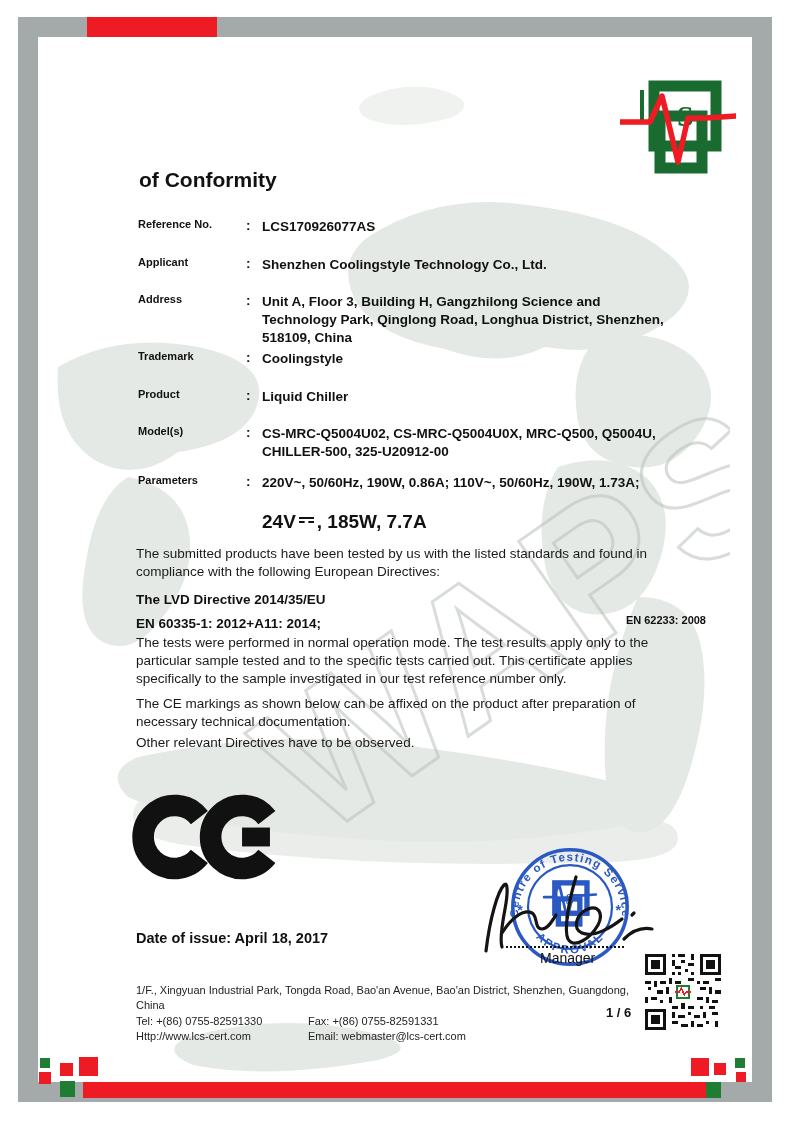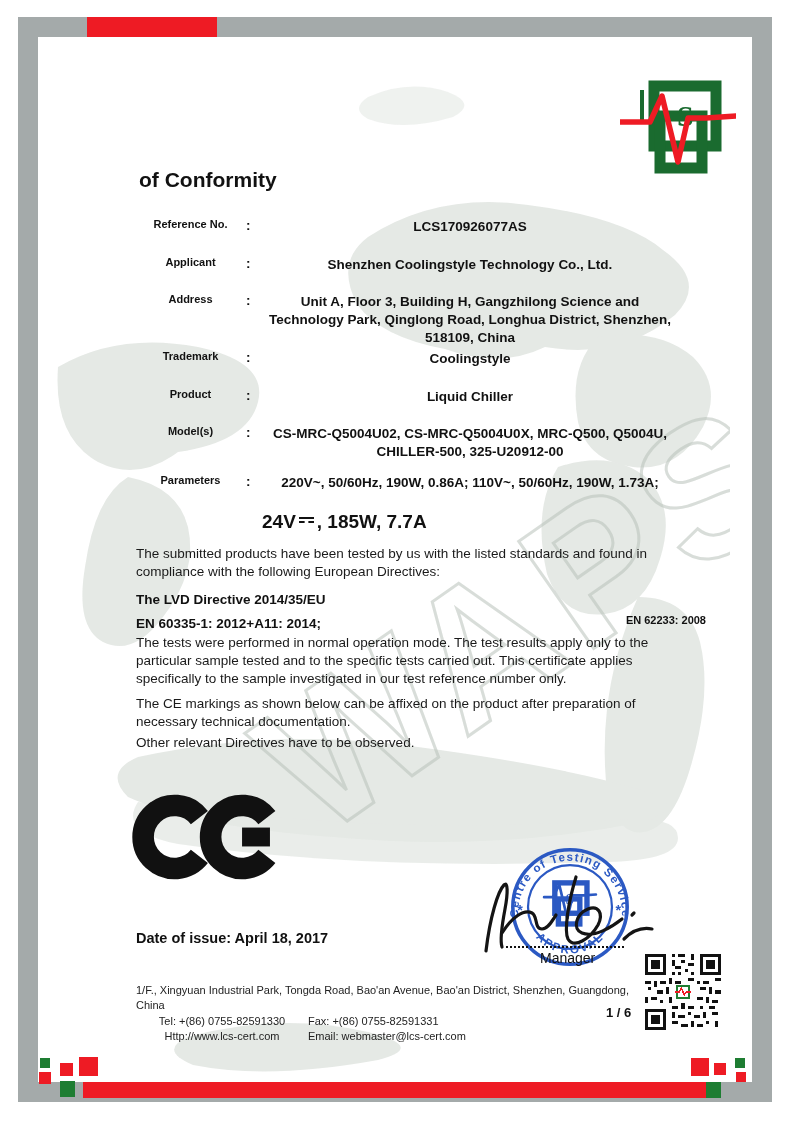--- a/index.html
+++ b/index.html
@@ -19,7 +19,7 @@
   #title{position:absolute;left:138px;top:126px;font-size:35px;font-weight:bold;letter-spacing:1px;color:#111;z-index:5;}
   #subtitle{position:absolute;left:139px;top:168px;font-size:21px;font-weight:bold;color:#111;z-index:5;}
   
-  .frow{position:absolute;left:138px;width:570px;z-index:5;text-align:center;}
+  .frow{position:absolute;left:138px;width:570px;z-index:5;}
   .lbl{position:absolute;left:0;top:0;width:105px;font-size:11px;font-weight:bold;color:#111;}
   .col{position:absolute;left:108px;top:0;font-size:13.5px;font-weight:bold;color:#111;}
   .val{position:absolute;left:124px;top:0;width:416px;font-size:13.5px;font-weight:bold;color:#111;line-height:1.35;}

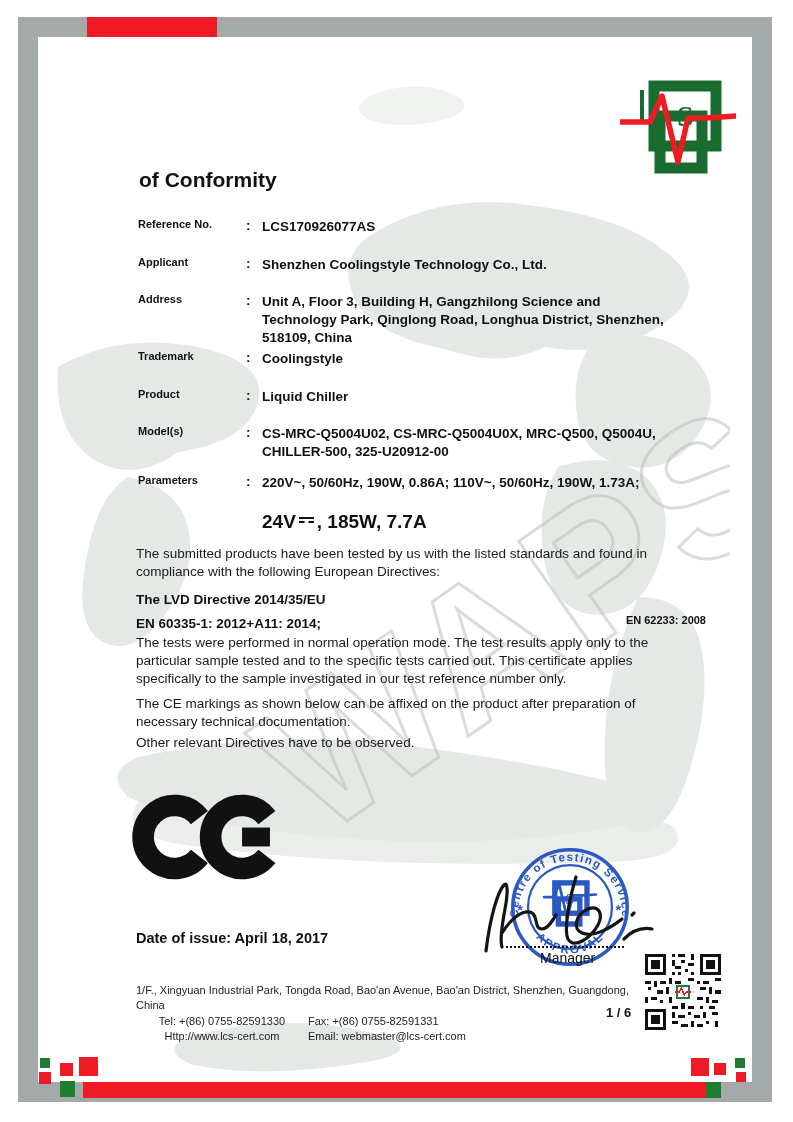--- a/index.html
+++ b/index.html
@@ -46,7 +46,7 @@
   
   #footer{position:absolute;left:136px;top:983px;width:500px;font-size:11px;line-height:1.4;color:#222;z-index:5;}
   .frow2{display:flex;}
-  .fcell1{width:172px;text-align:center;}
+  .fcell1{width:172px;}
   #pagenum{position:absolute;left:606px;top:1005px;font-size:13px;font-weight:bold;color:#111;z-index:5;}
   
   .sq{position:absolute;z-index:6;}

